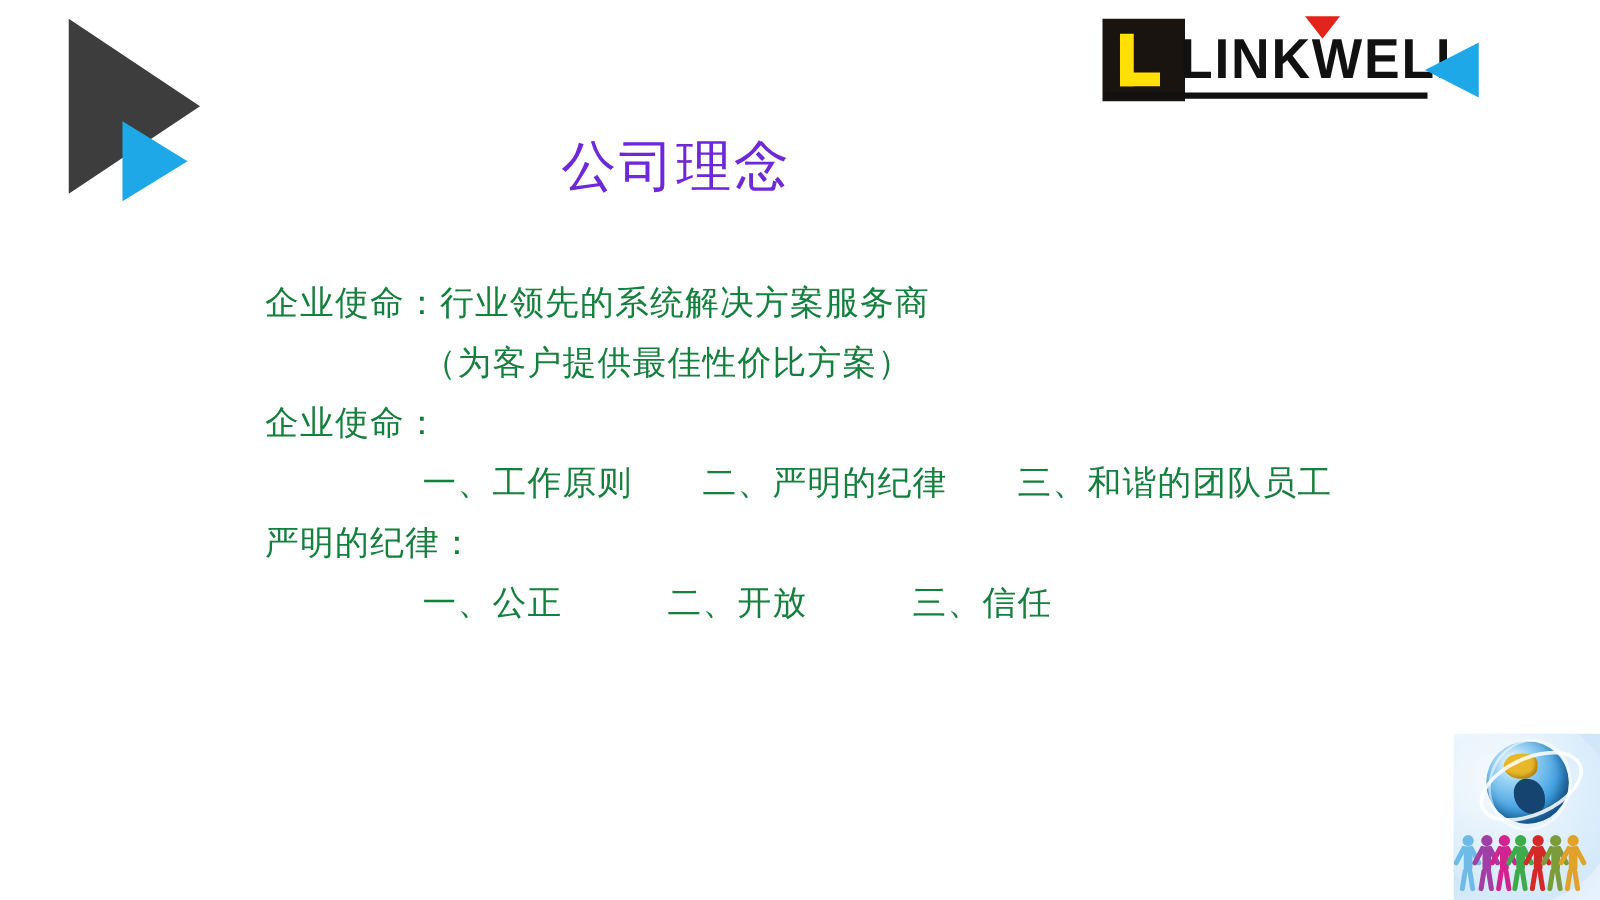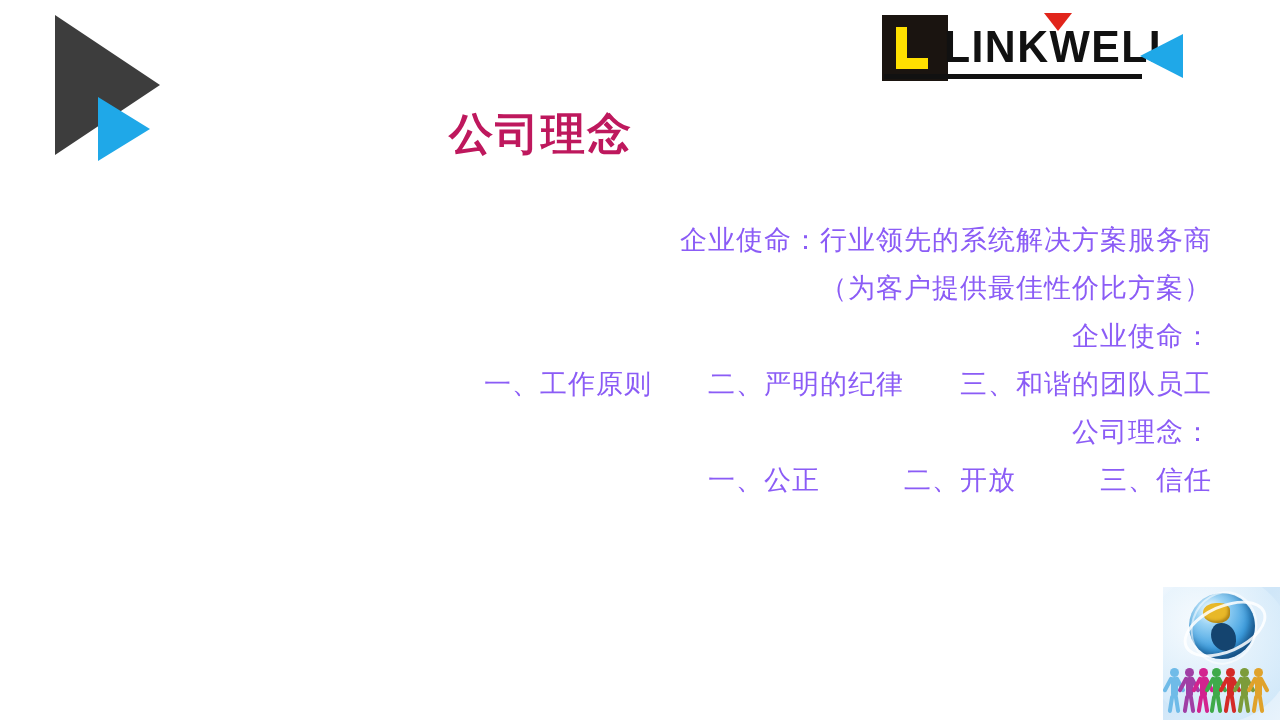--- a/index.html
+++ b/index.html
@@ -130,10 +130,10 @@
     width: 1082px;
     text-align: center;
     font-family: "Liberation Sans", "DejaVu Sans", sans-serif;
-    font-weight: bold;
+    font-weight: normal;
     font-size: 44px;
     line-height: 52px;
-    color: #be185d;
+    color: #6d28d9;
     letter-spacing: 2px;
   }
 

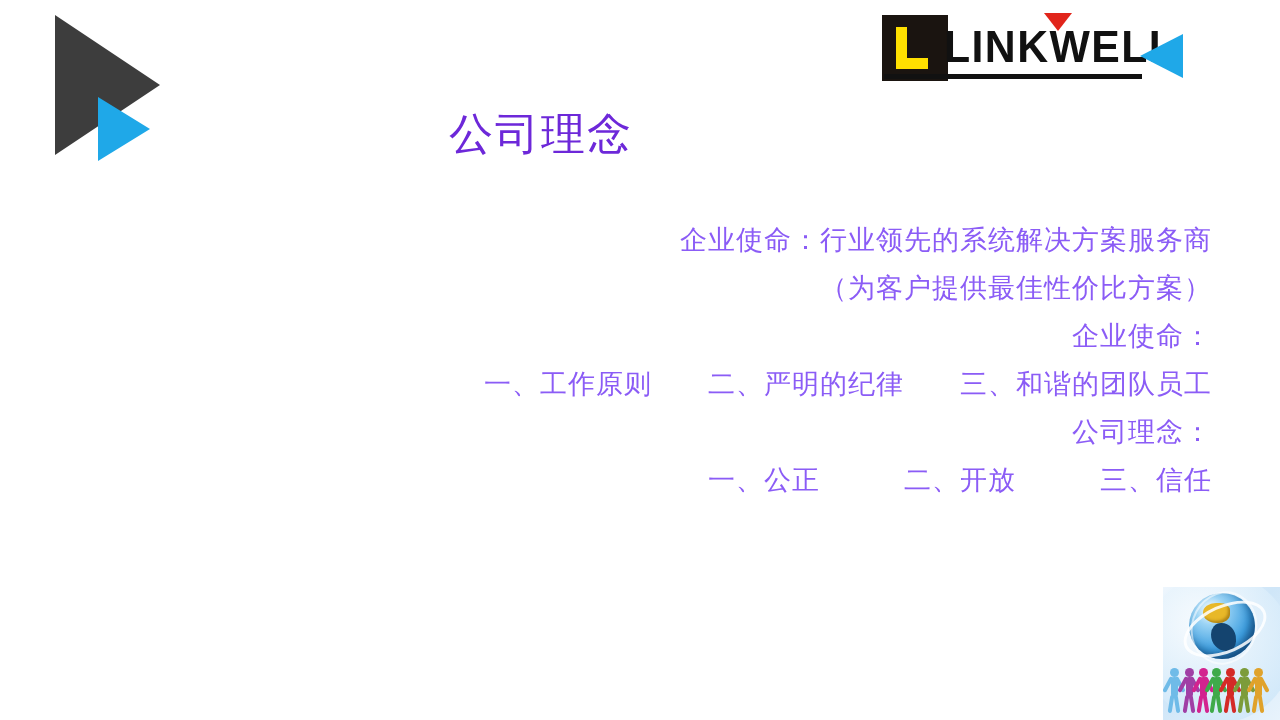--- a/index.html
+++ b/index.html
@@ -145,13 +145,12 @@
     width: 1000px;
   }
   .line {
-    font-family: Liberation Mono, monospace;
+    font-family: Liberation Serif, serif;
     font-size: 27px;
     line-height: 48px;
-    color: #8b5cf6;
+    color: #15803d;
     white-space: pre;
     letter-spacing: 1px;
-    text-align: right;
   }
   .line.indent {
     padding-left: 126px;

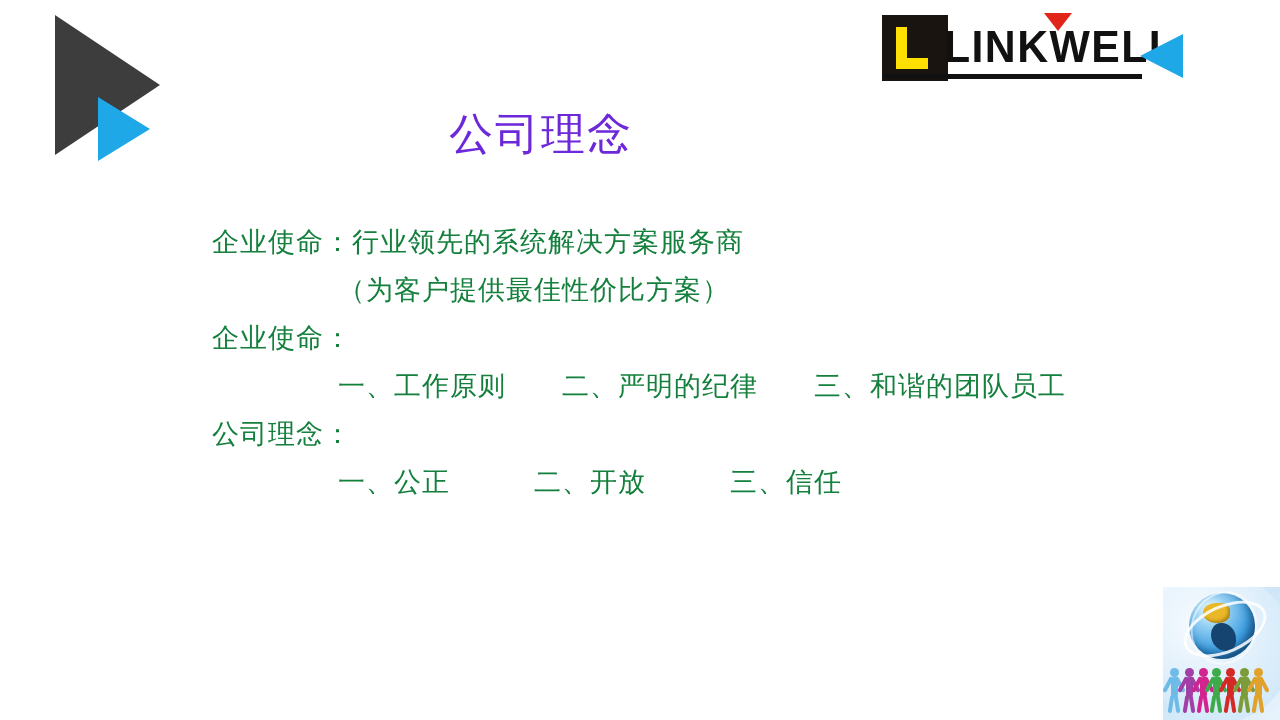--- a/index.html
+++ b/index.html
@@ -294,7 +294,7 @@
     <div class="line indent">（为客户提供最佳性价比方案）</div>
     <div class="line">企业使命：</div>
     <div class="line indent">一、工作原则　　二、严明的纪律　　三、和谐的团队员工</div>
-    <div class="line">公司理念：</div>
+    <div class="line">严明的纪律：</div>
     <div class="line indent">一、公正　　　二、开放　　　三、信任</div>
   </div>
 

